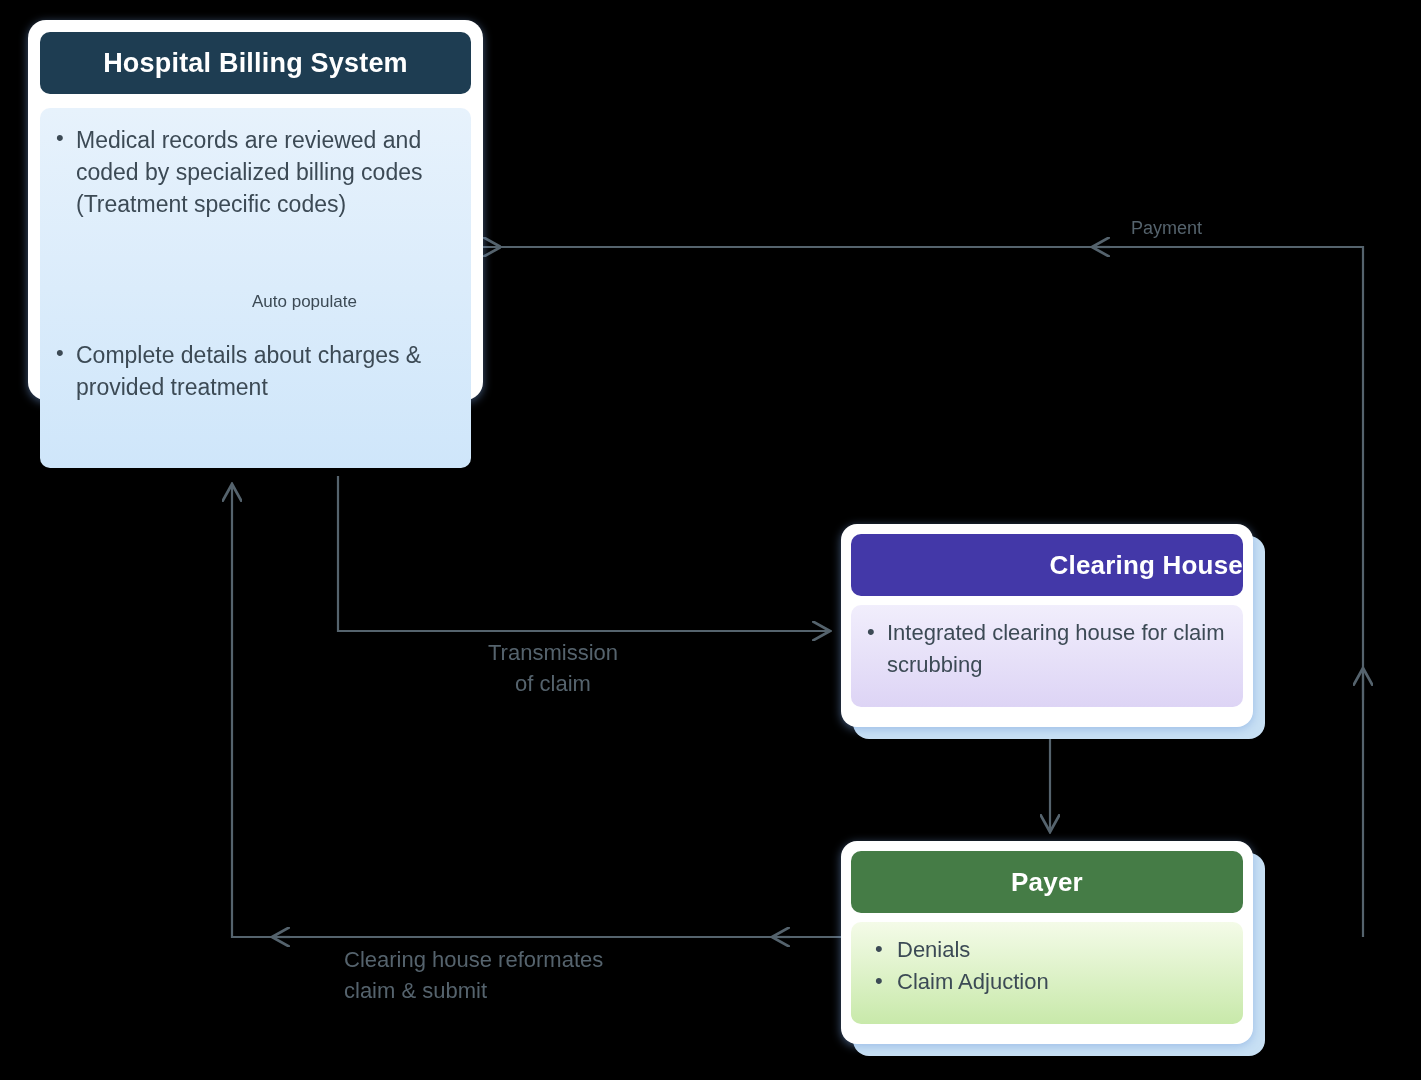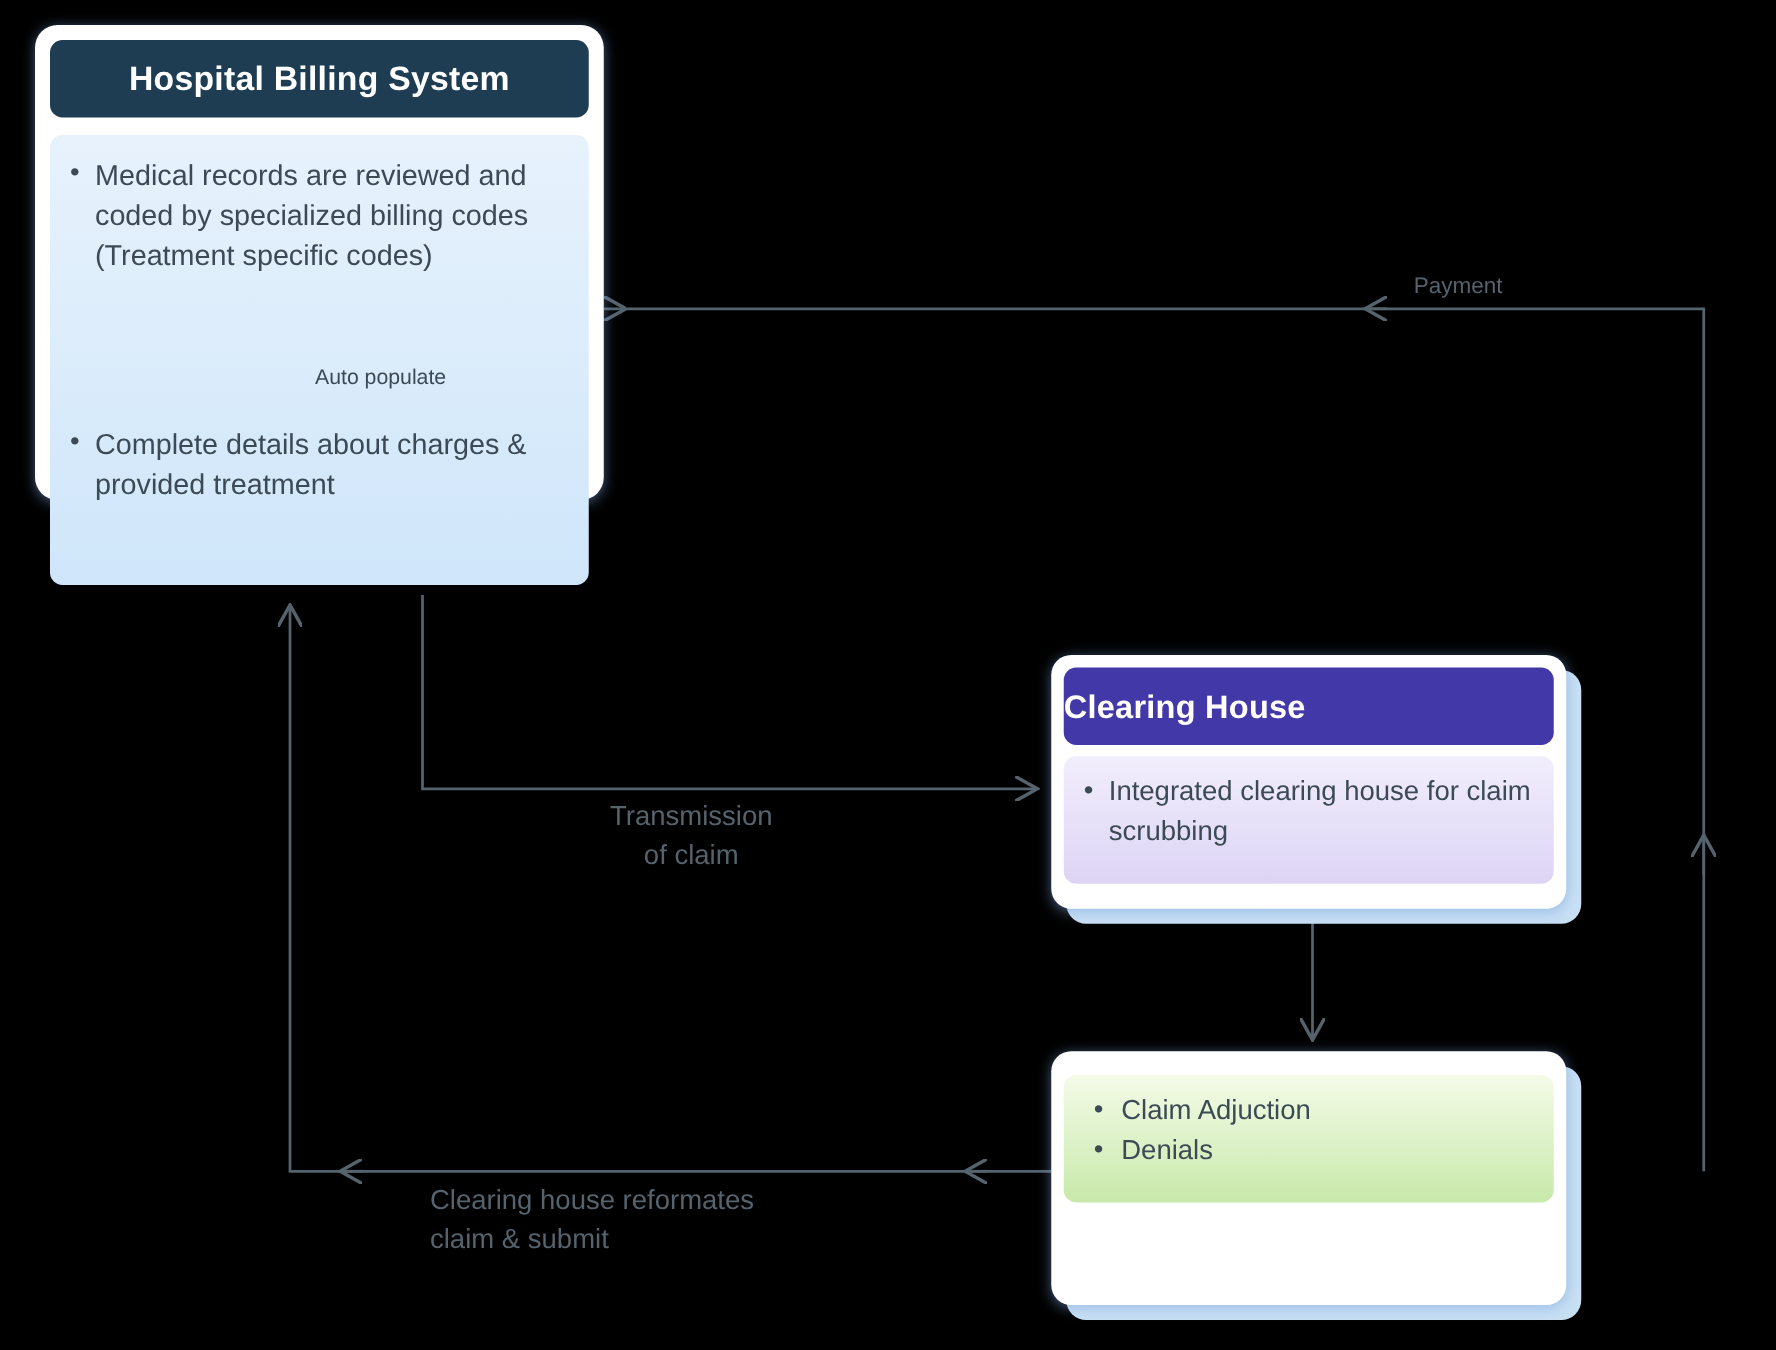--- a/index.html
+++ b/index.html
@@ -127,7 +127,7 @@
   #card-clearing .card-head {
     height: 62px;
     background: #4338a8;
-    justify-content: flex-start;
+    justify-content: flex-end;
   }
   #card-clearing .card-body {
     margin-top: 9px;

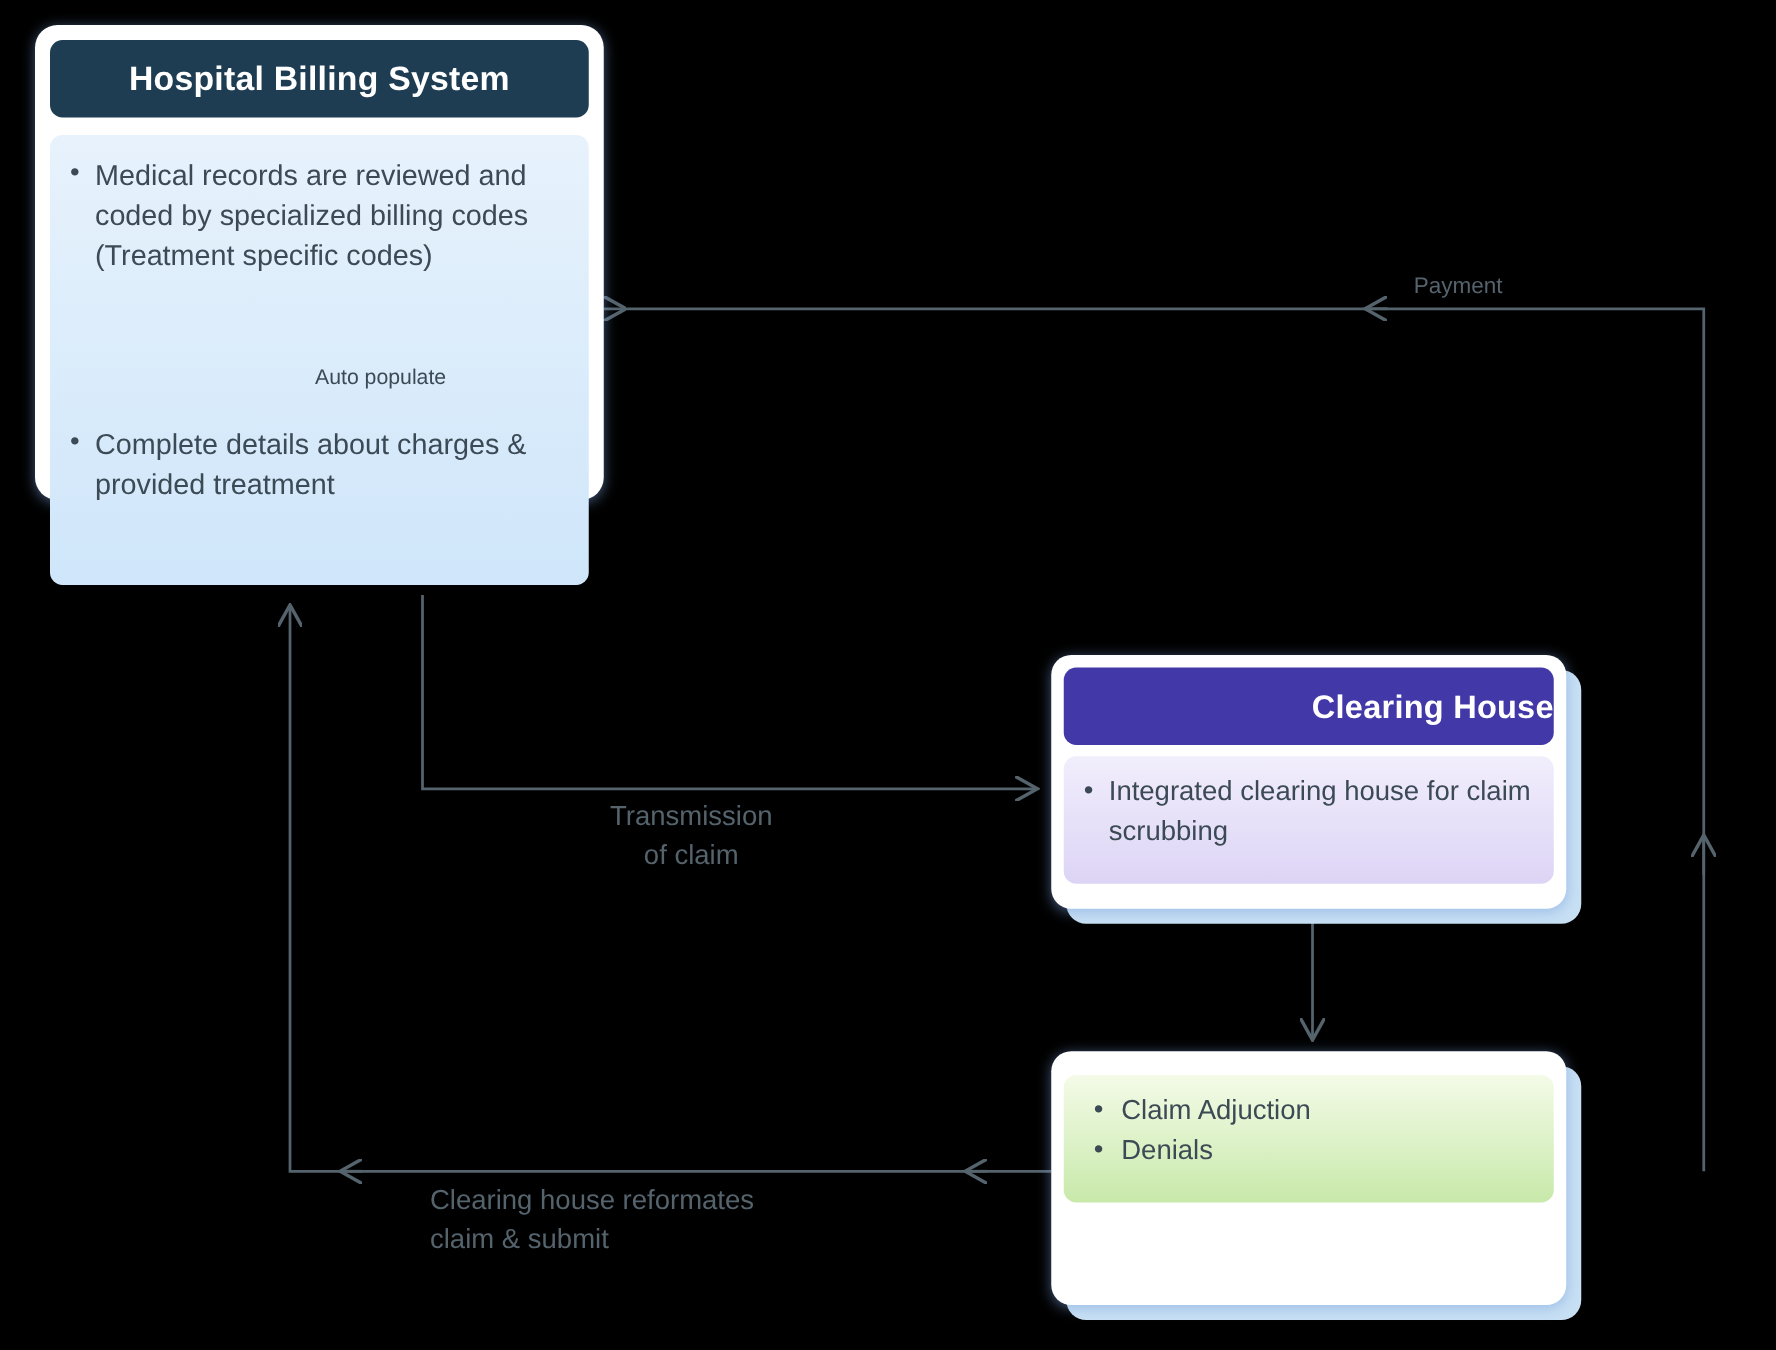--- a/index.html
+++ b/index.html
@@ -259,6 +259,9 @@
 
   <div class="card-shadowlayer" id="shadow-payer"></div>
   <div class="card" id="card-payer">
+    <div class="card-head">
+      <span>Payer</span>
+    </div>
     <div class="card-body">
       <ul class="bullets">
         <li>Claim Adjuction</li>

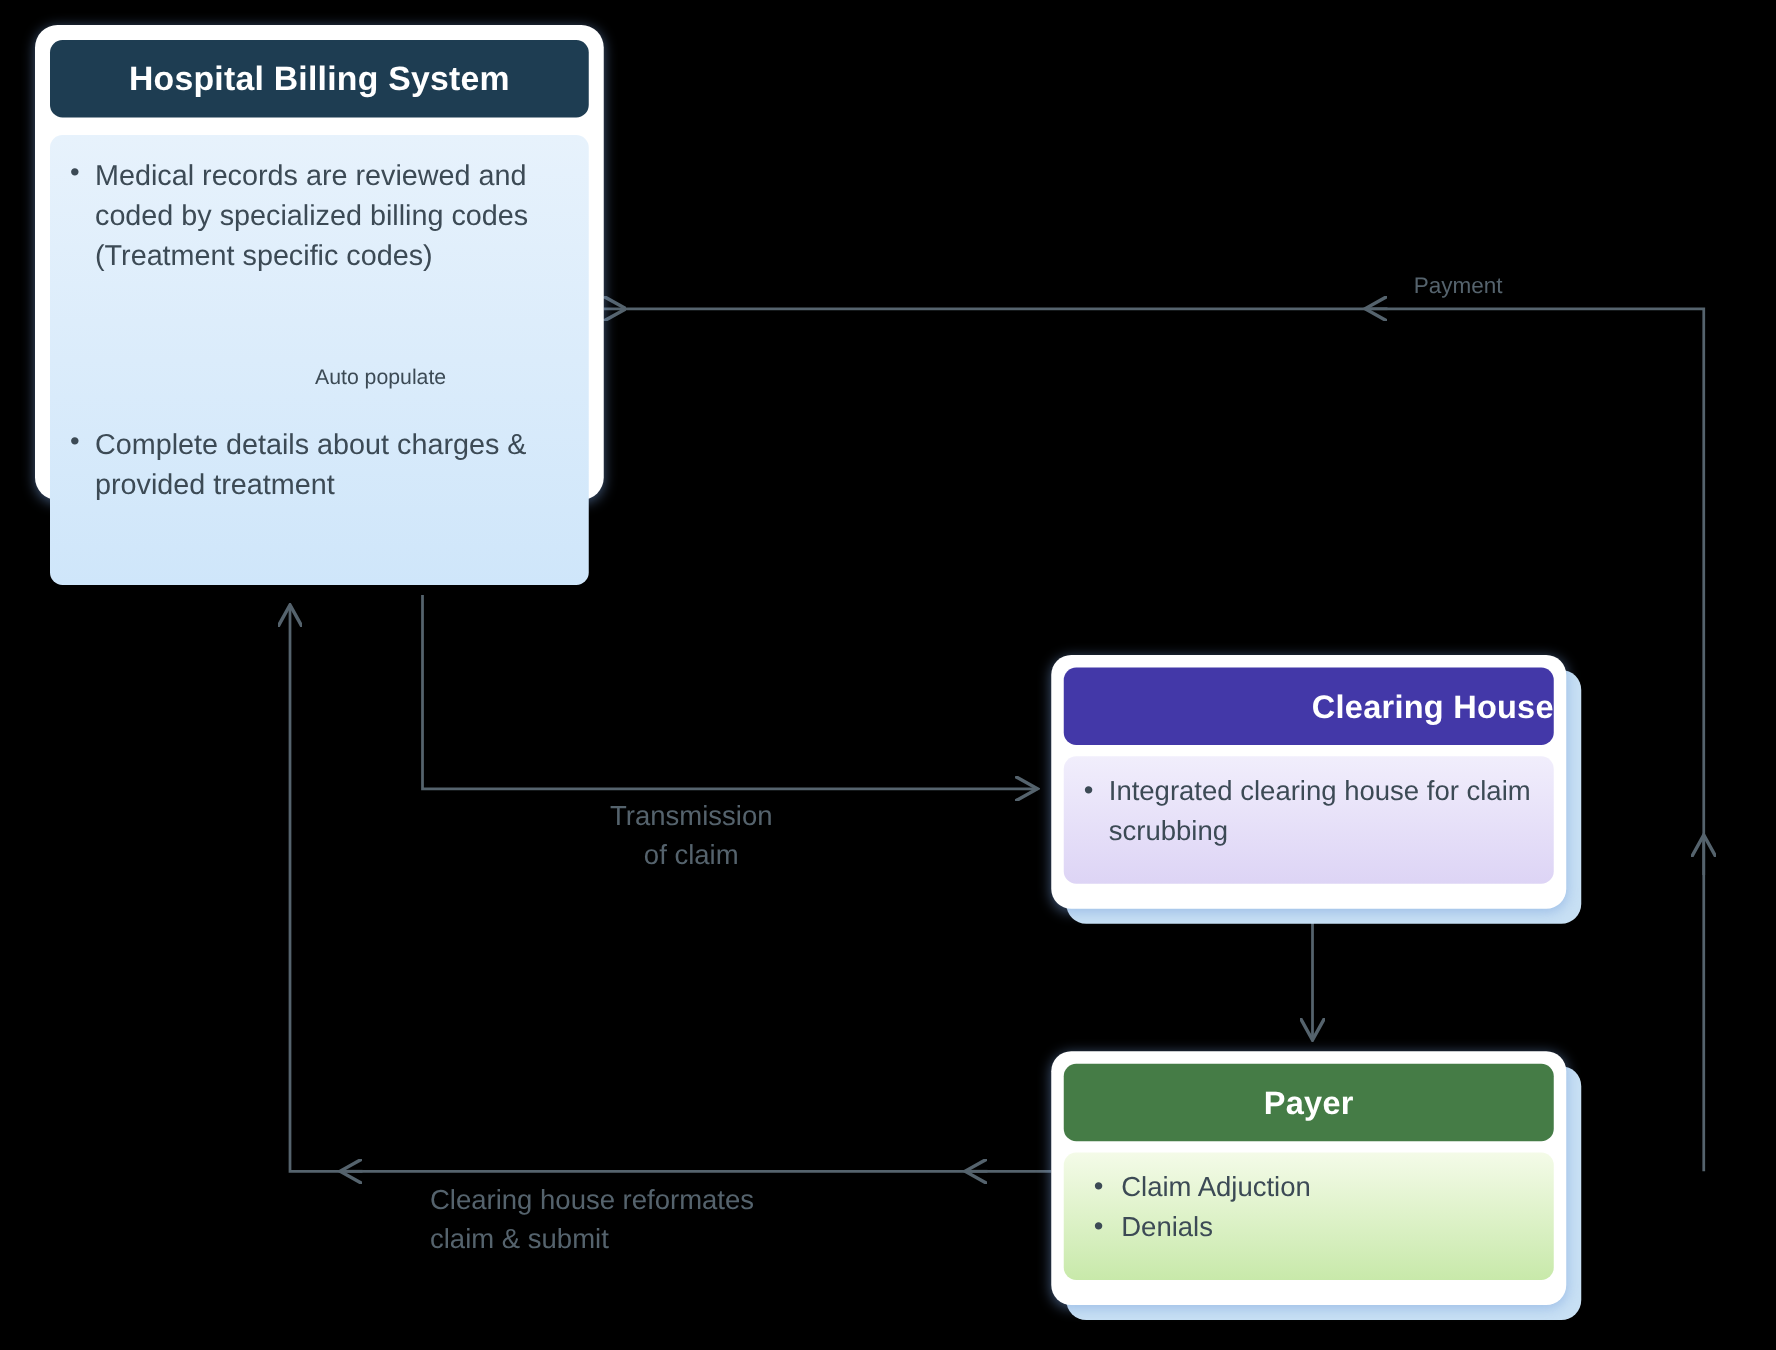--- a/index.html
+++ b/index.html
@@ -264,8 +264,8 @@
     </div>
     <div class="card-body">
       <ul class="bullets">
+        <li>Denials</li>
         <li>Claim Adjuction</li>
-        <li>Denials</li>
       </ul>
     </div>
   </div>

